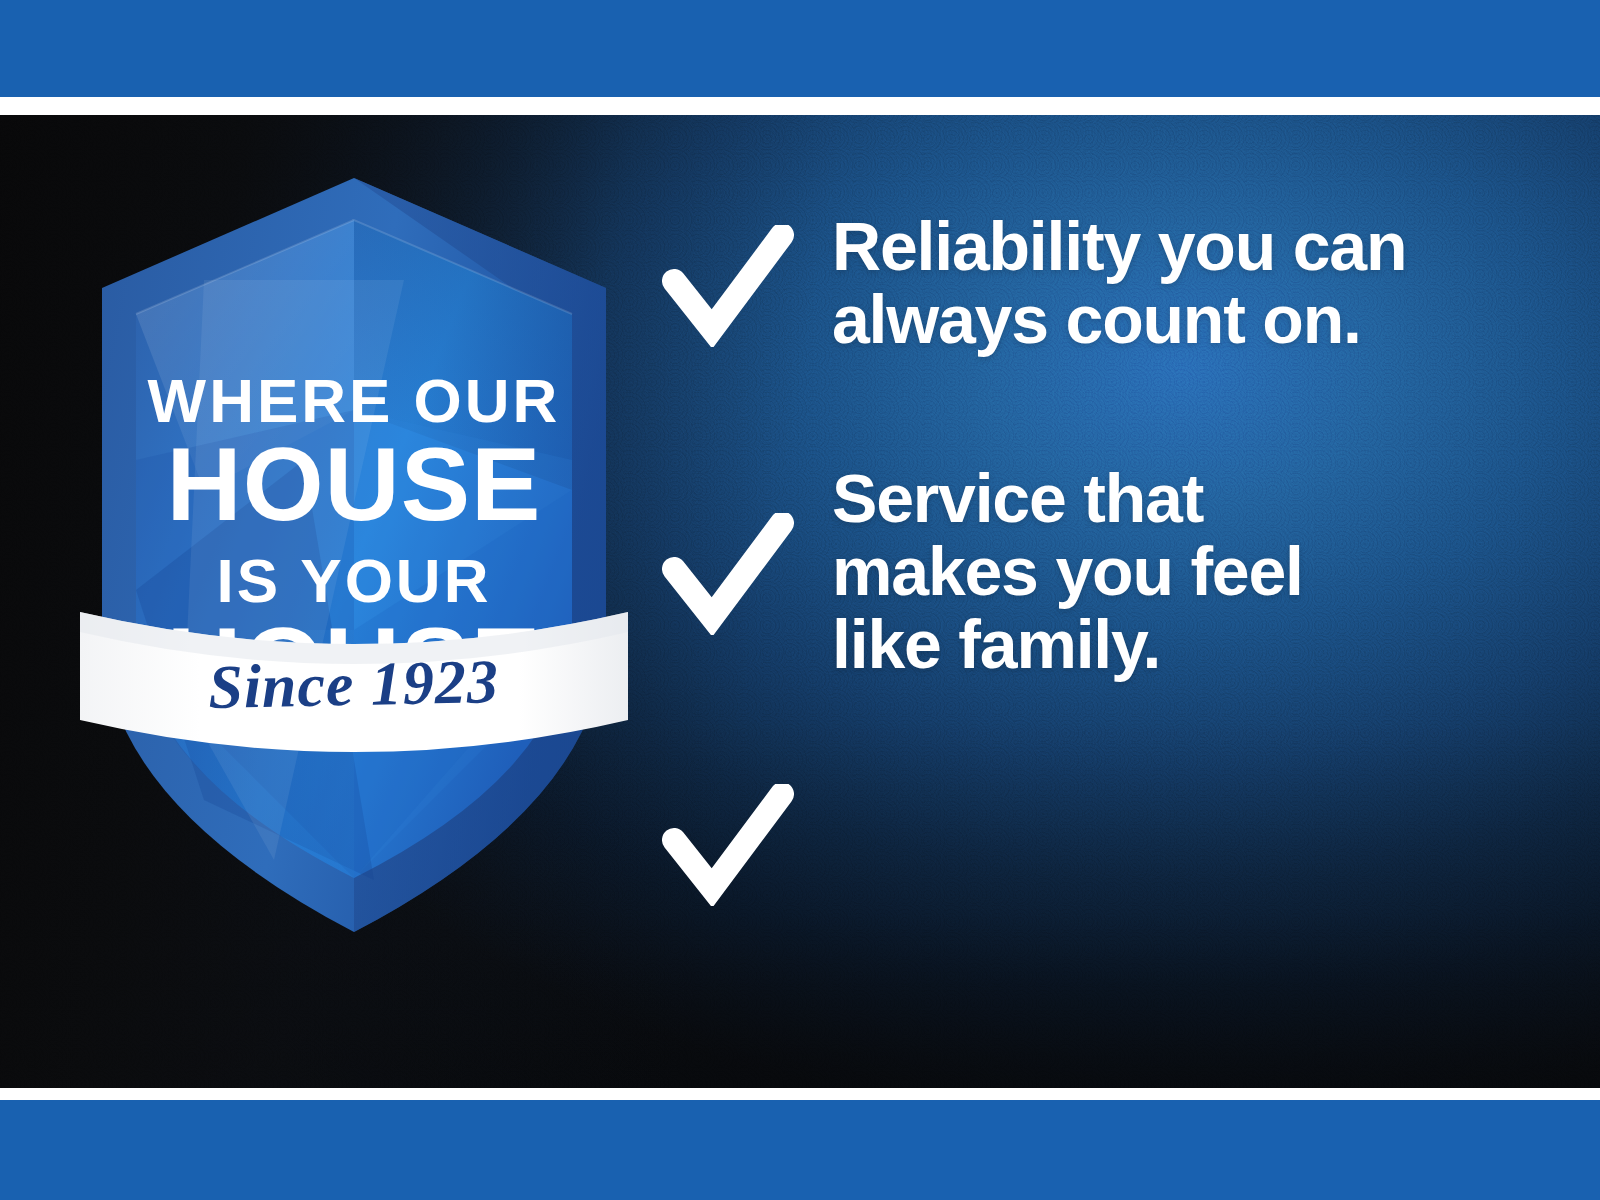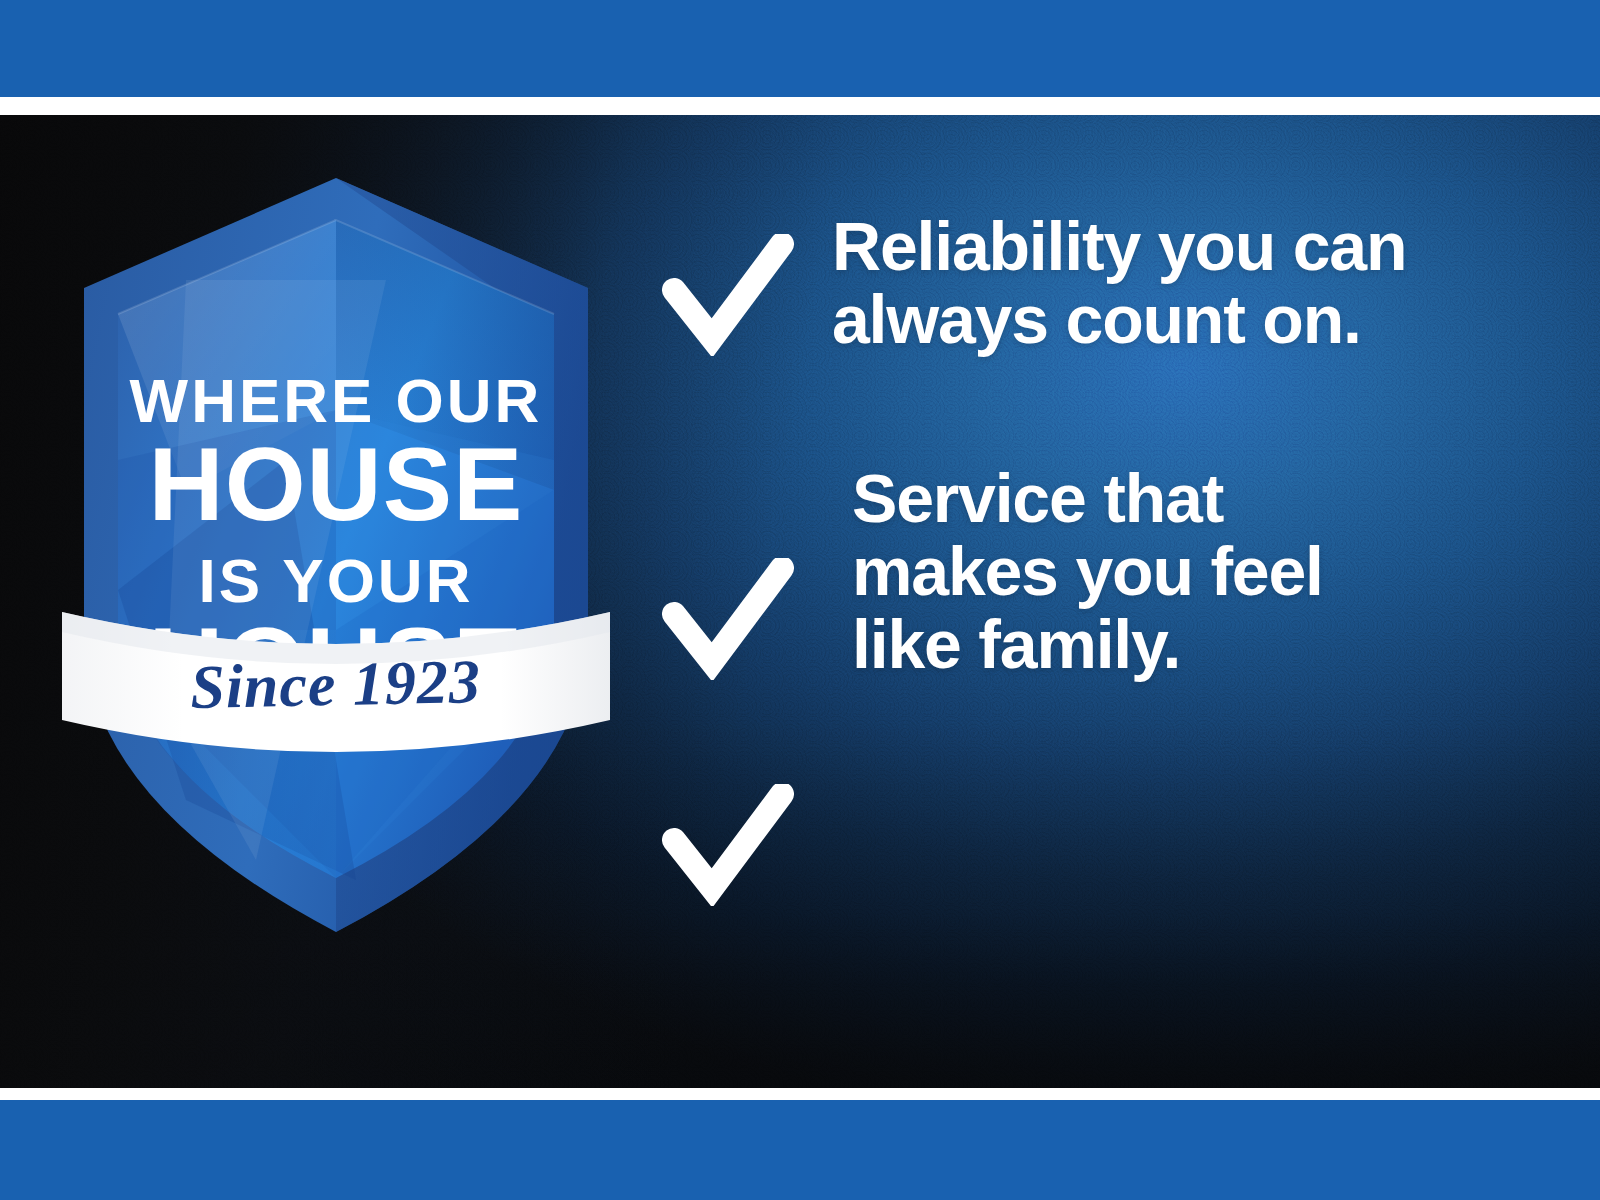--- a/index.html
+++ b/index.html
@@ -85,7 +85,7 @@
     left:662px; top:180px;
     width:860px; height:860px;
   }
-  .bullet{ position:absolute; left:0; display:flex; align-items:flex-end; }
+  .bullet{ position:absolute; left:0; display:flex; align-items:center; }
   .bullet-1{ top:30px; }
   .bullet-2{ top:282px;gap:20px; }
   .bullet-3{ top:598px; }

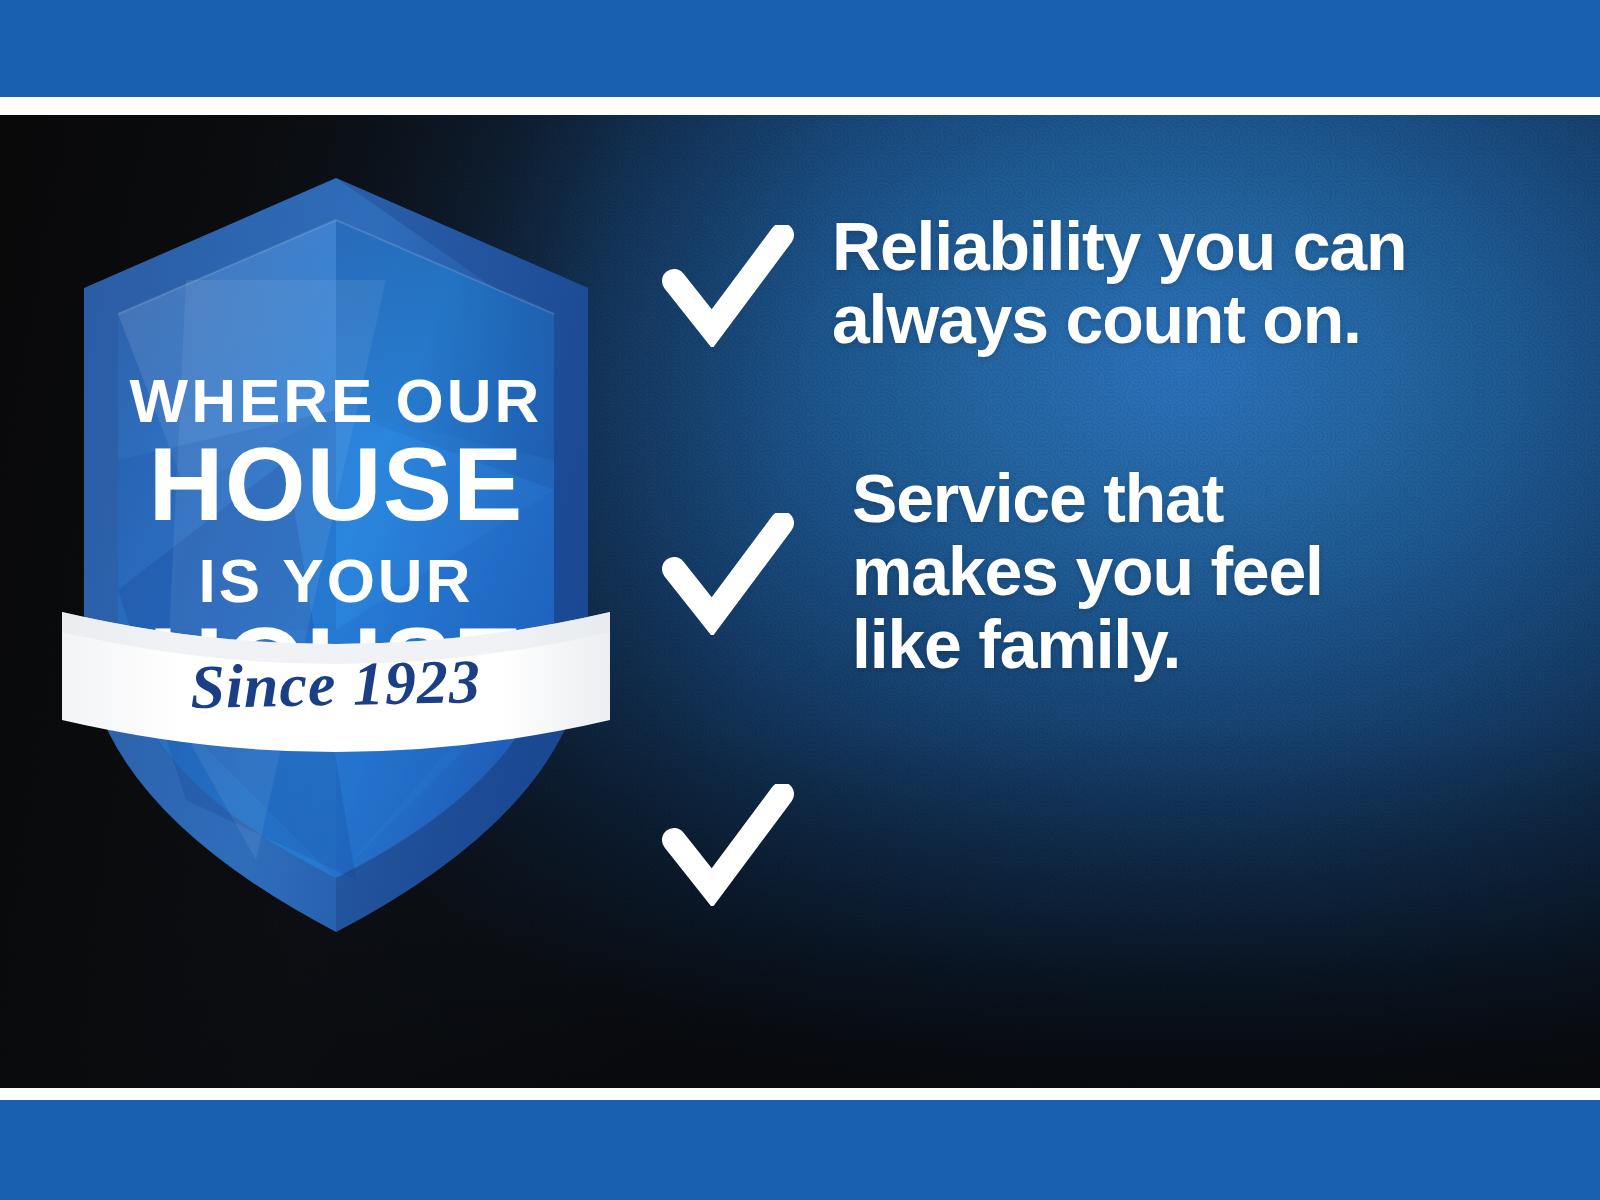--- a/index.html
+++ b/index.html
@@ -74,7 +74,7 @@
   
   .emblem{
     position:absolute;
-    left:56px; top:160px;
+    left:74px; top:160px;
     width:560px; height:790px;
   }
   .emblem svg{ display:block; width:100%; height:100%; overflow:visible; }

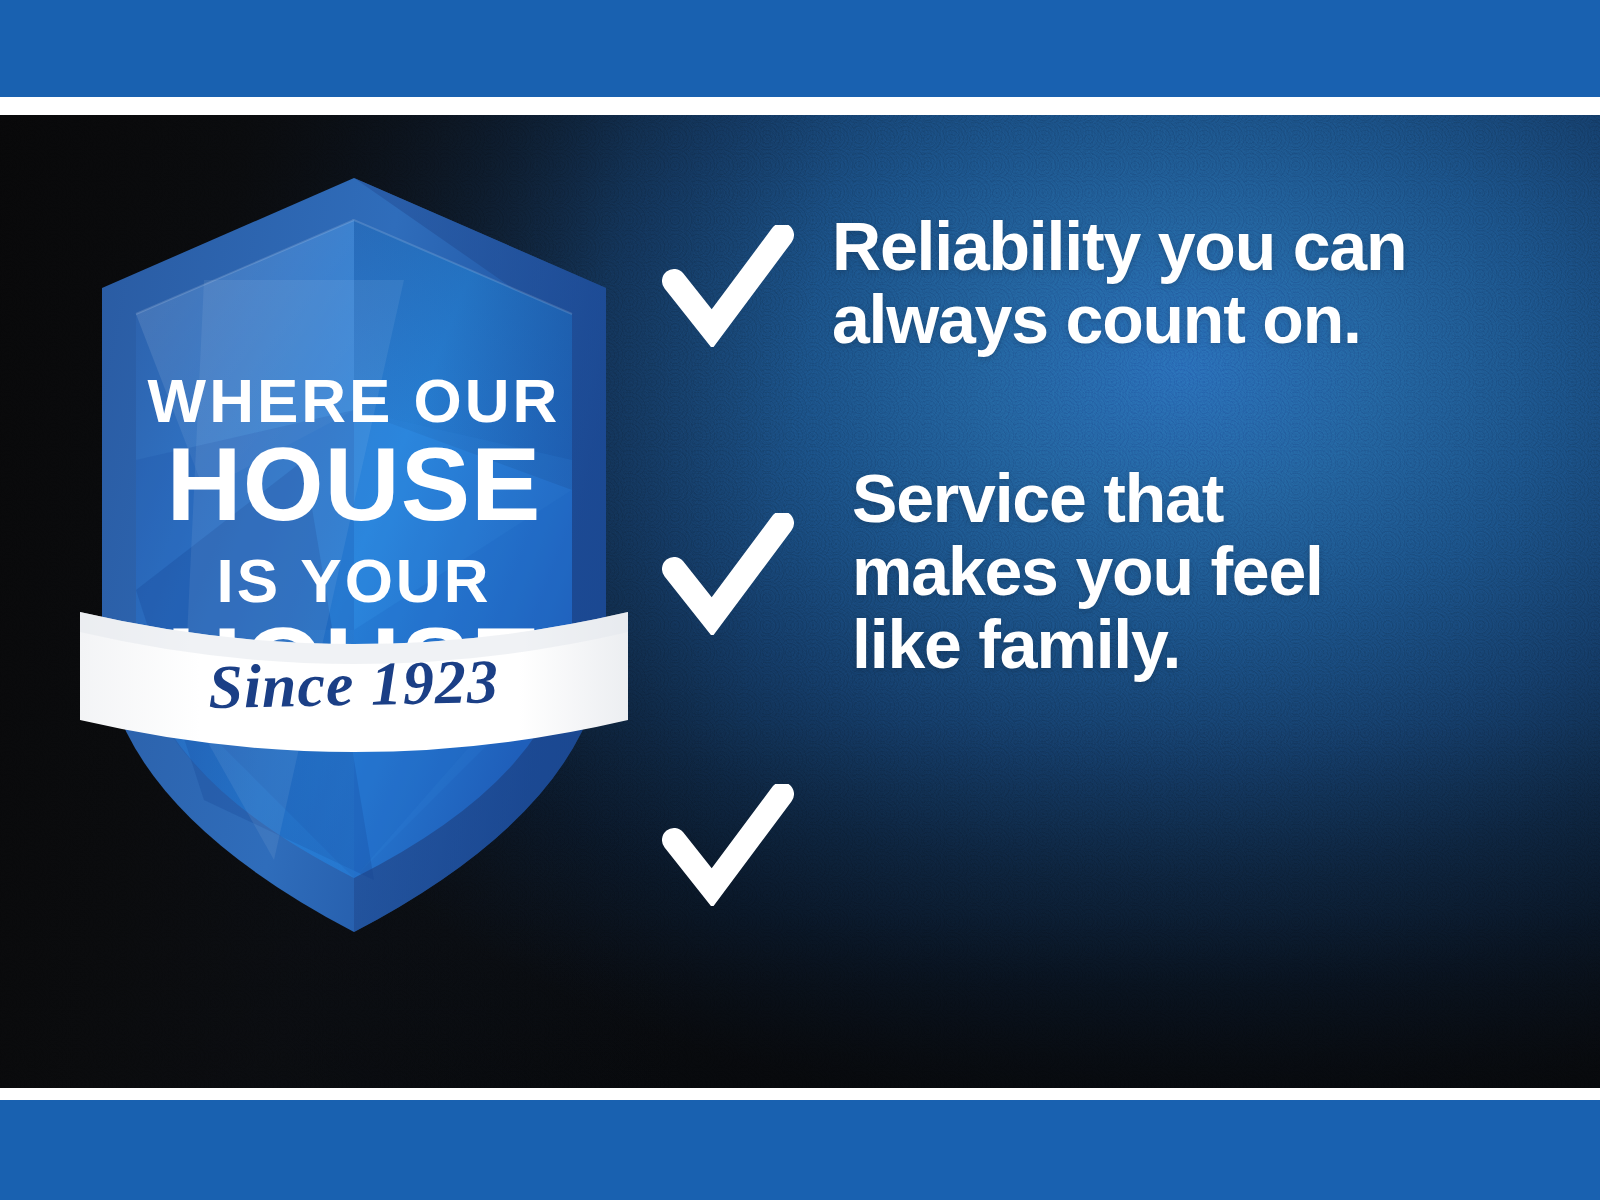--- a/index.html
+++ b/index.html
@@ -87,7 +87,7 @@
   }
   .bullet{ position:absolute; left:0; display:flex; align-items:center; }
   .bullet-1{ top:30px; }
-  .bullet-2{ top:282px;gap:20px; }
+  .bullet-2{ top:282px; }
   .bullet-3{ top:598px; }
 
   .check{

